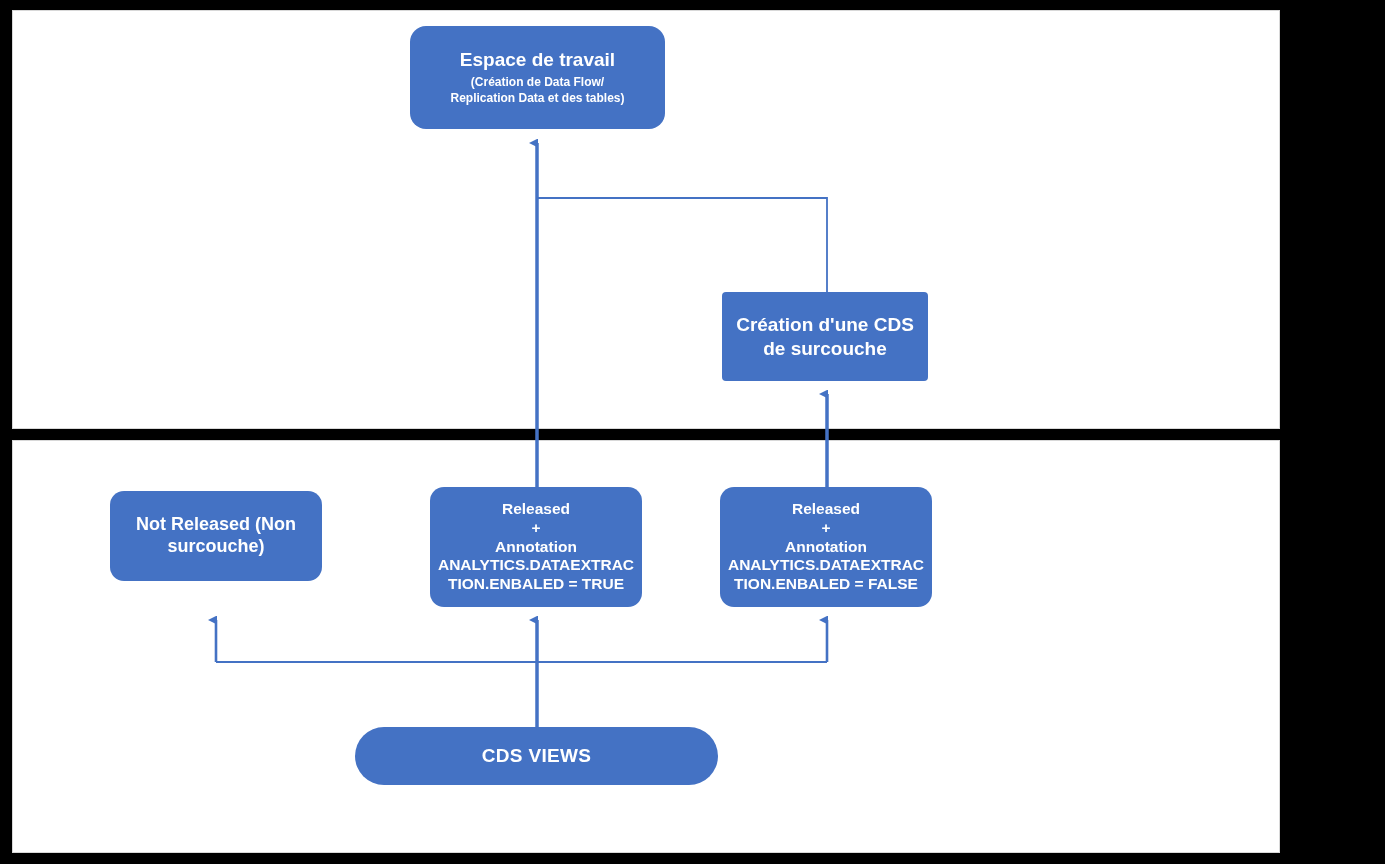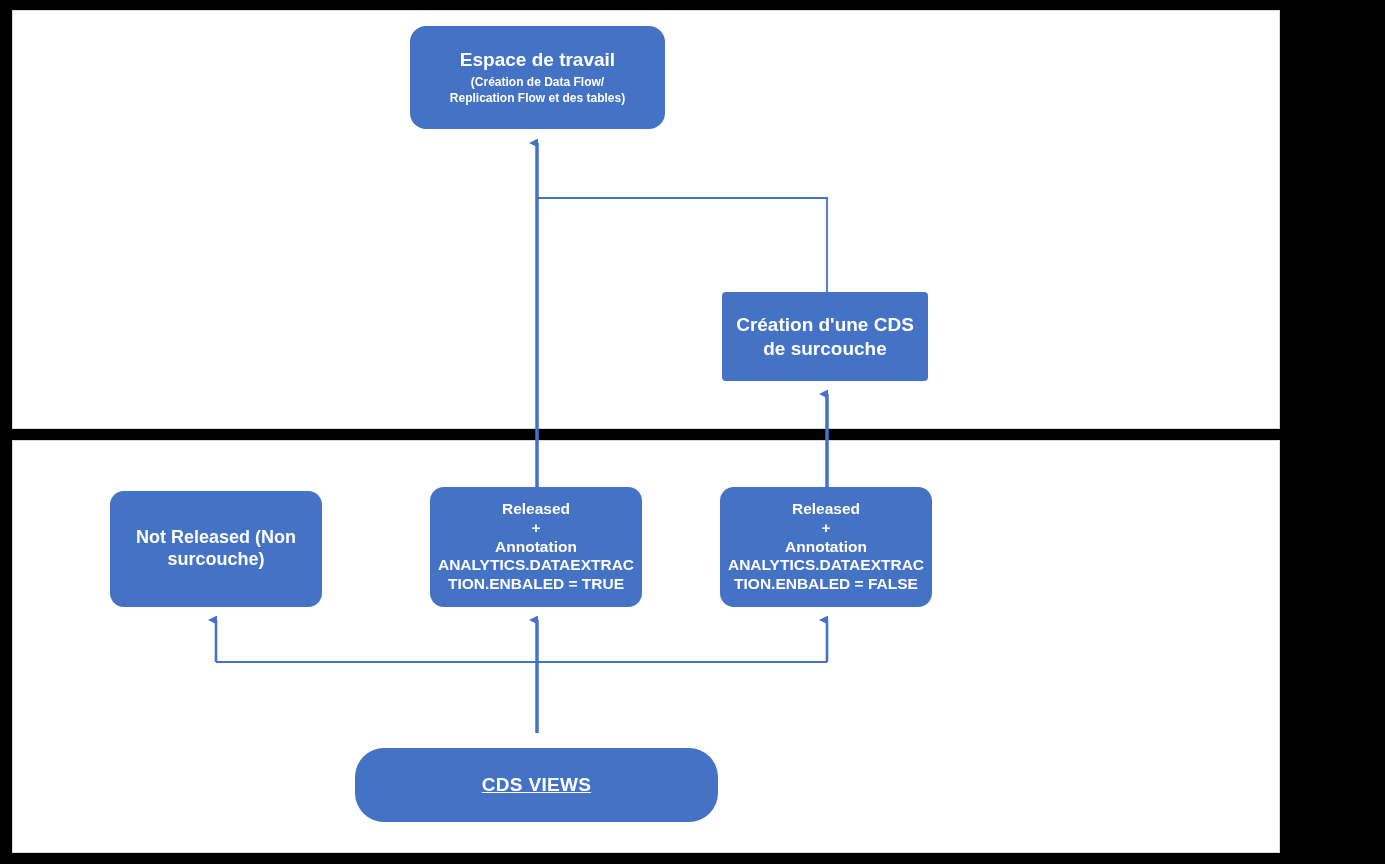--- a/index.html
+++ b/index.html
@@ -168,7 +168,7 @@
   <div class="node" id="node-workspace">
     <span class="title line">Espace de travail</span>
     <span class="sub line">(Création de Data Flow/</span>
-    <span class="sub line">Replication Flow et des tables)</span>
+    <span class="sub line">Replication Data et des tables)</span>
   </div>
 
   <div class="node" id="node-cds-overlay">

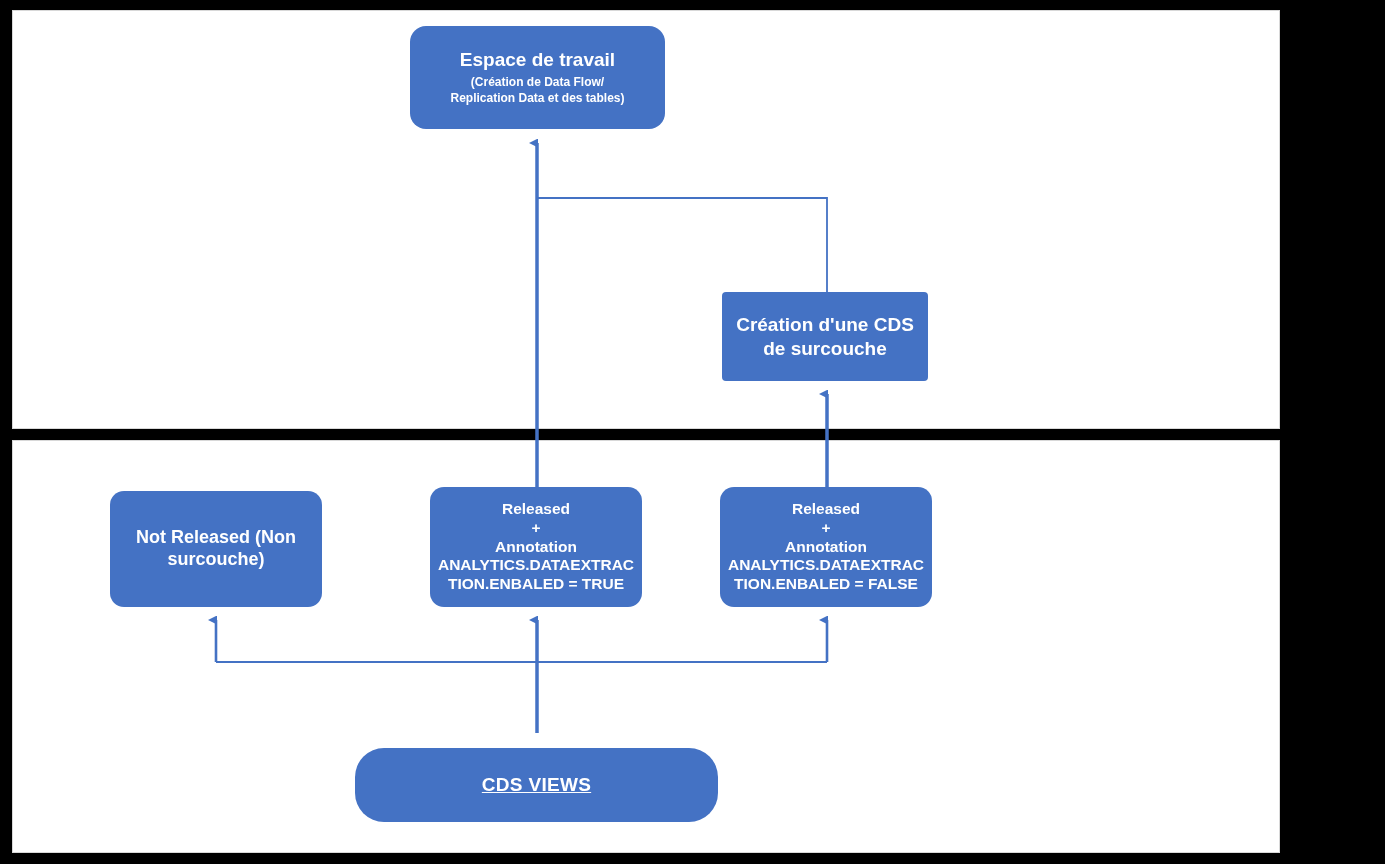--- a/index.html
+++ b/index.html
@@ -96,7 +96,7 @@
     left: 110px;
     top: 491px;
     width: 212px;
-    height: 116px;
+    height: 90px;
     border-radius: 14px;
     font-size: 18px;
   }

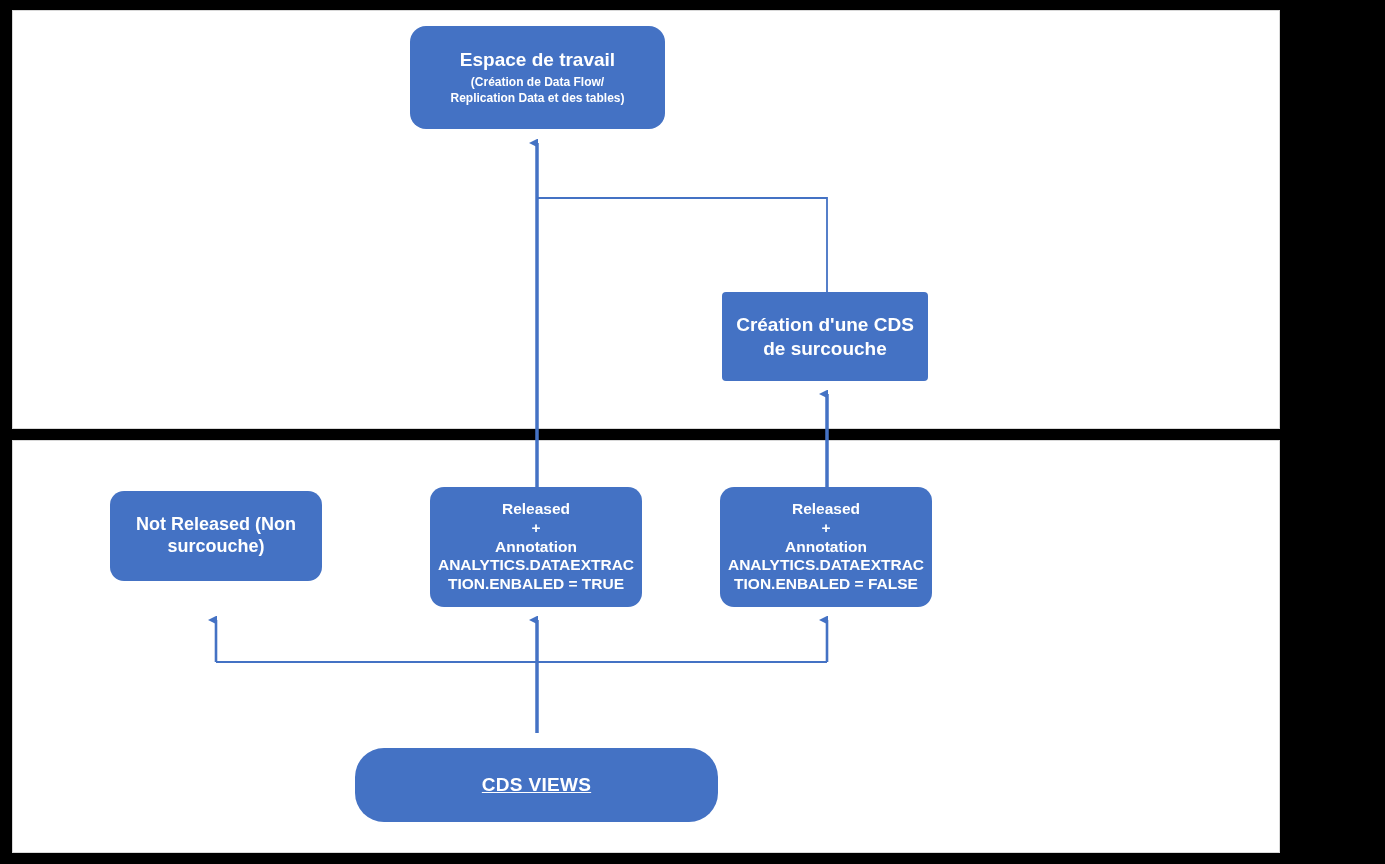--- a/index.html
+++ b/index.html
@@ -126,13 +126,12 @@
 
   #node-cds-views {
     left: 355px;
-    top: 748px;
+    top: 727px;
     width: 363px;
-    height: 74px;
+    height: 58px;
     border-radius: 29px;
     font-size: 19px;
     letter-spacing: 0.3px;
-    text-decoration: underline;
   }
 </style>
 </head>

